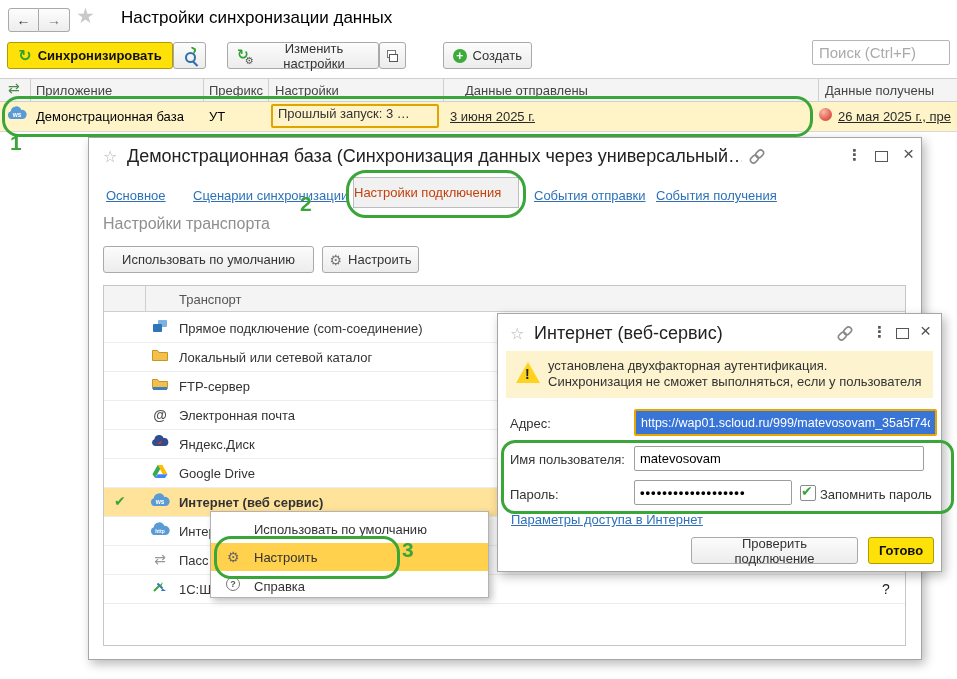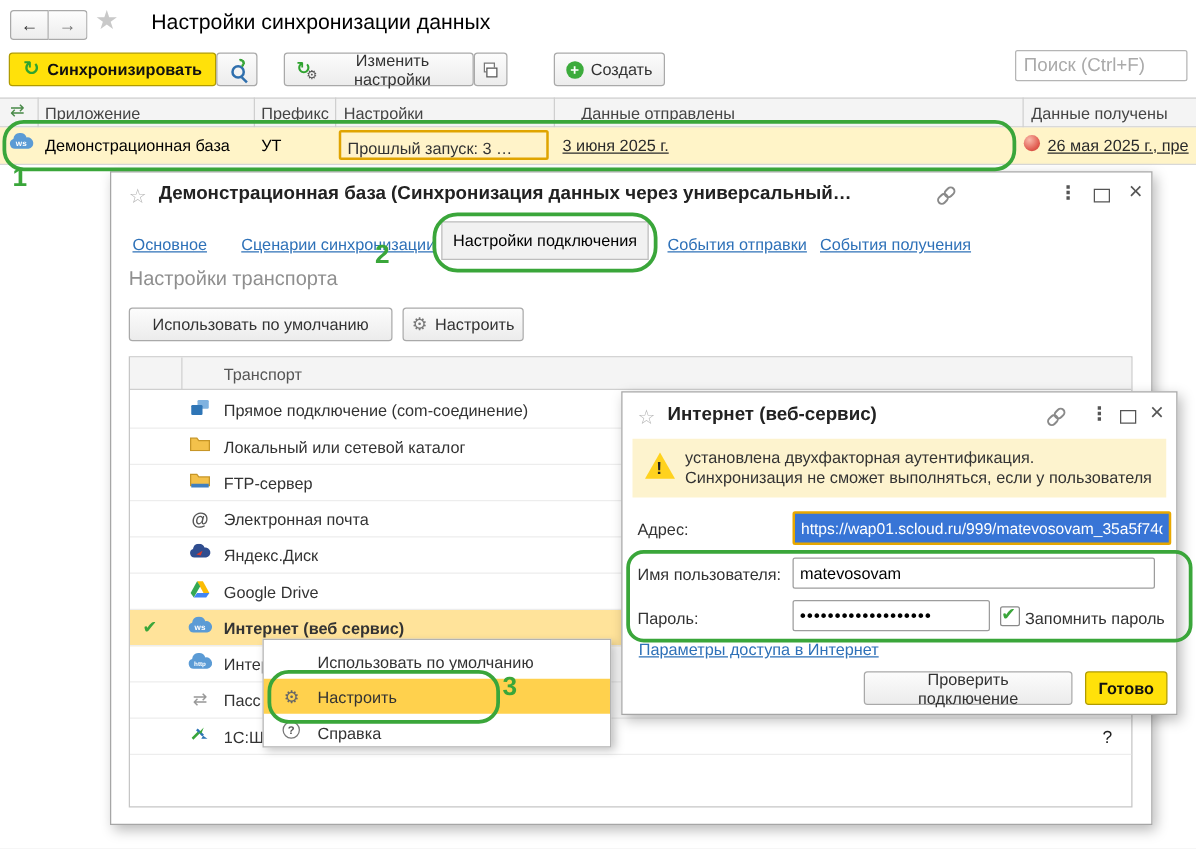--- a/index.html
+++ b/index.html
@@ -27,7 +27,7 @@
   .ulink{color:#2a2a2a;text-decoration:underline;cursor:pointer}
   .blulink{color:#2e71b8;text-decoration:underline;cursor:pointer}
   .statecell{border:2px solid #e0a400;border-radius:2px;background:#fff3c9;box-sizing:border-box;
-             display:flex;align-items:flex-end;padding-left:5px;white-space:nowrap;overflow:hidden}
+             display:flex;align-items:flex-start;padding-left:5px;white-space:nowrap;overflow:hidden}
   .orb{width:13px;height:13px;border-radius:50%;background:radial-gradient(circle at 35% 30%,#f9b9aa,#e05a4e 65%,#c14036)}
   
   .anno{position:absolute;border:3px solid #3aa63a;border-radius:16px;pointer-events:none;z-index:40}

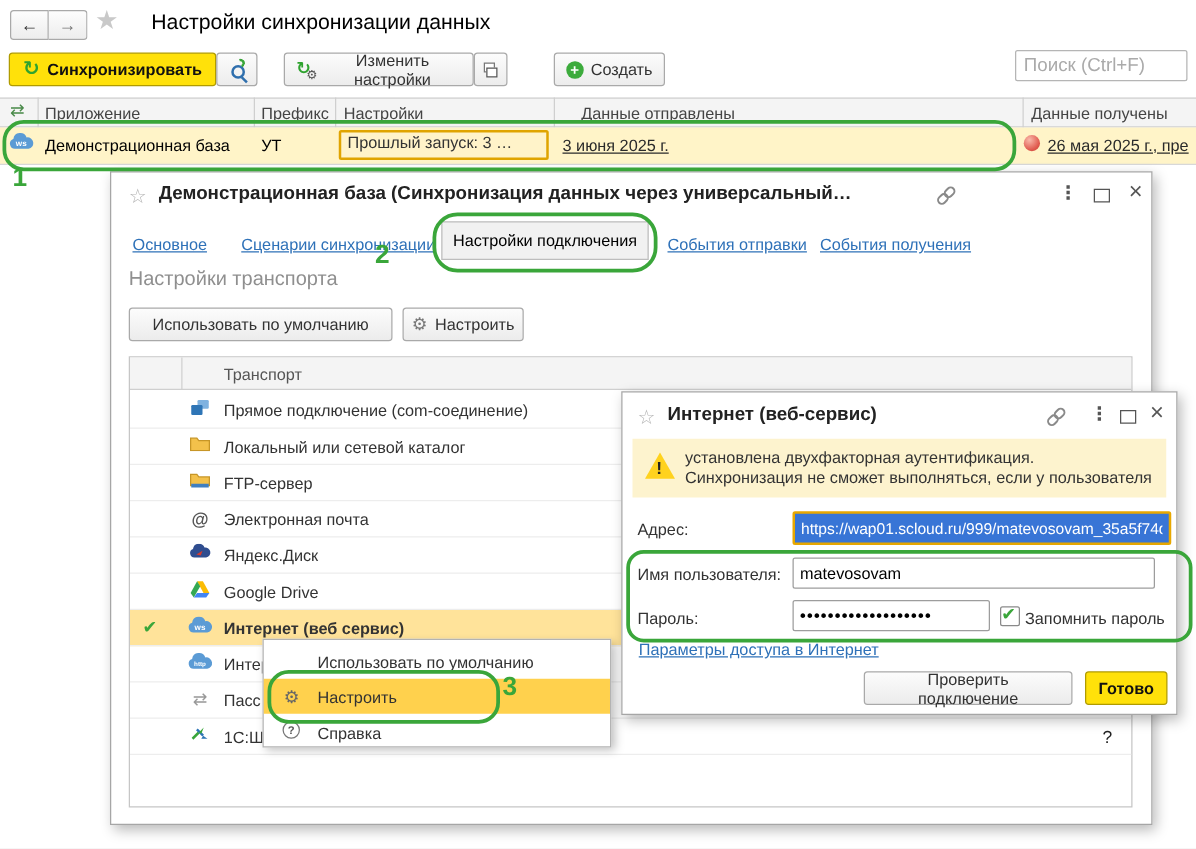--- a/index.html
+++ b/index.html
@@ -8,7 +8,7 @@
   .abs{position:absolute}
   
   .w{position:absolute;background:#fff;border:1px solid #a6a6a6;box-shadow:3px 4px 10px rgba(0,0,0,.28)}
-  .wtitle{font-size:15px;font-weight:bold;color:#222;white-space:nowrap;overflow:hidden}
+  .wtitle{font-size:18px;font-weight:normal;color:#222;white-space:nowrap;overflow:hidden}
   .star-o{color:#b5b5b5;font-size:16px}
   .kebab{font-size:15px;font-weight:bold;color:#555;line-height:1}
   .maxic{width:11px;height:9px;border:1.5px solid #555;display:inline-block}

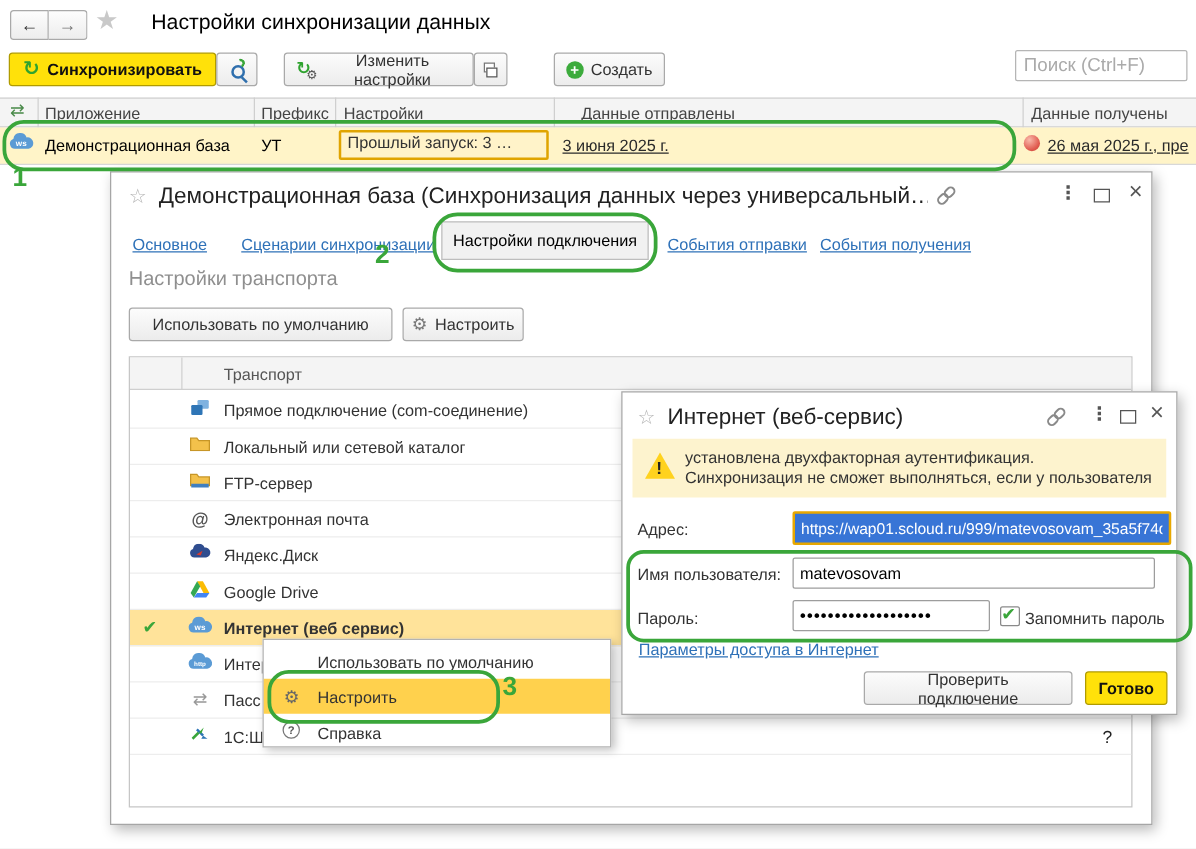--- a/index.html
+++ b/index.html
@@ -35,7 +35,7 @@
   
   .tablink{position:absolute;font-size:13px}
   .activetab{position:absolute;background:#f1f1f1;border:1px solid #bdbdbd;box-sizing:border-box;
-             display:flex;align-items:center;justify-content:center;color:#000000;cursor:pointer}
+             display:flex;align-items:center;color:#c2410c;cursor:pointer}
   .secttl{font-size:16px;color:#8f8f8f}
   
   .ttable{position:absolute;border:1px solid #c6c6c6;box-sizing:border-box;background:#fff}

